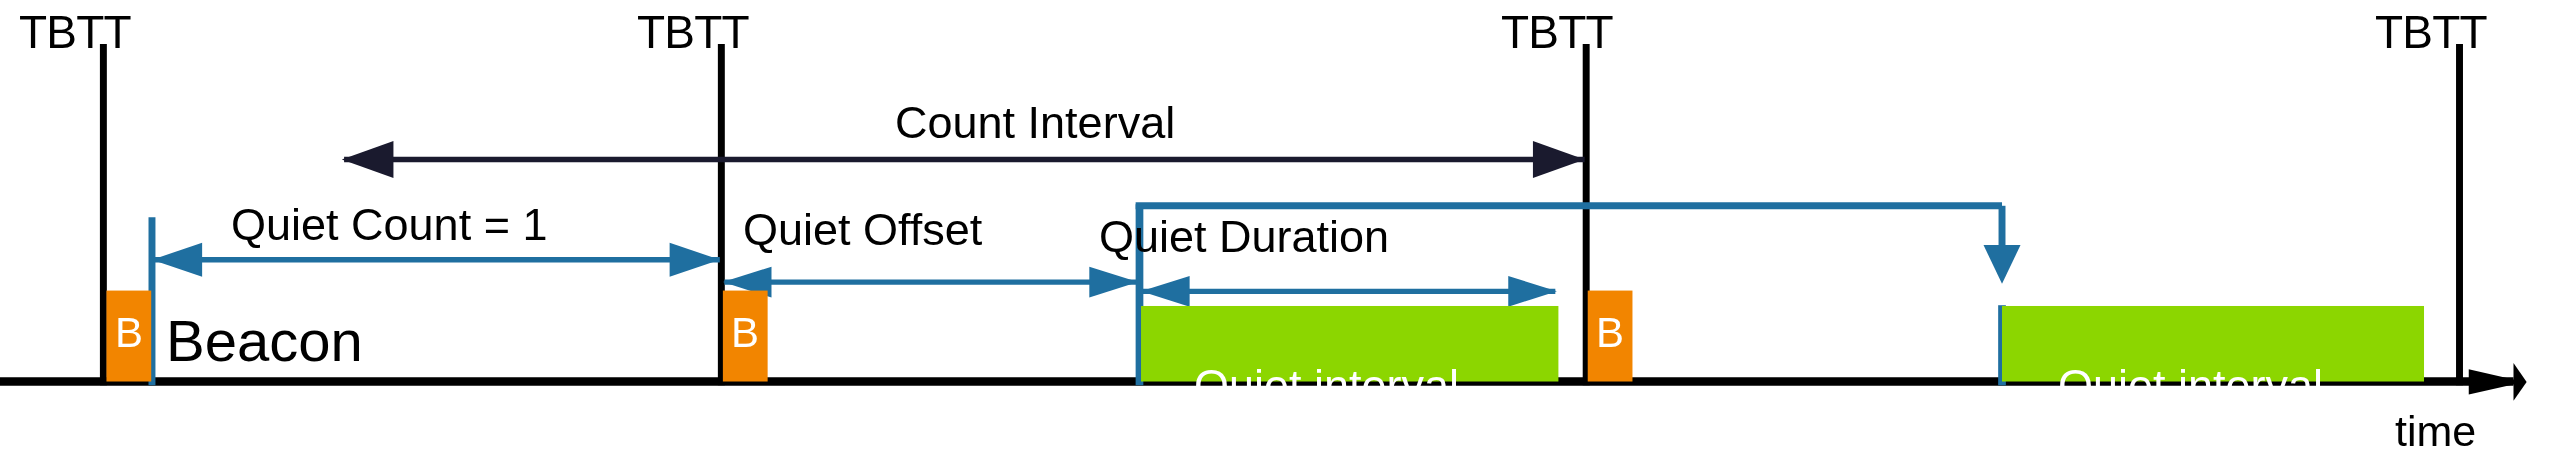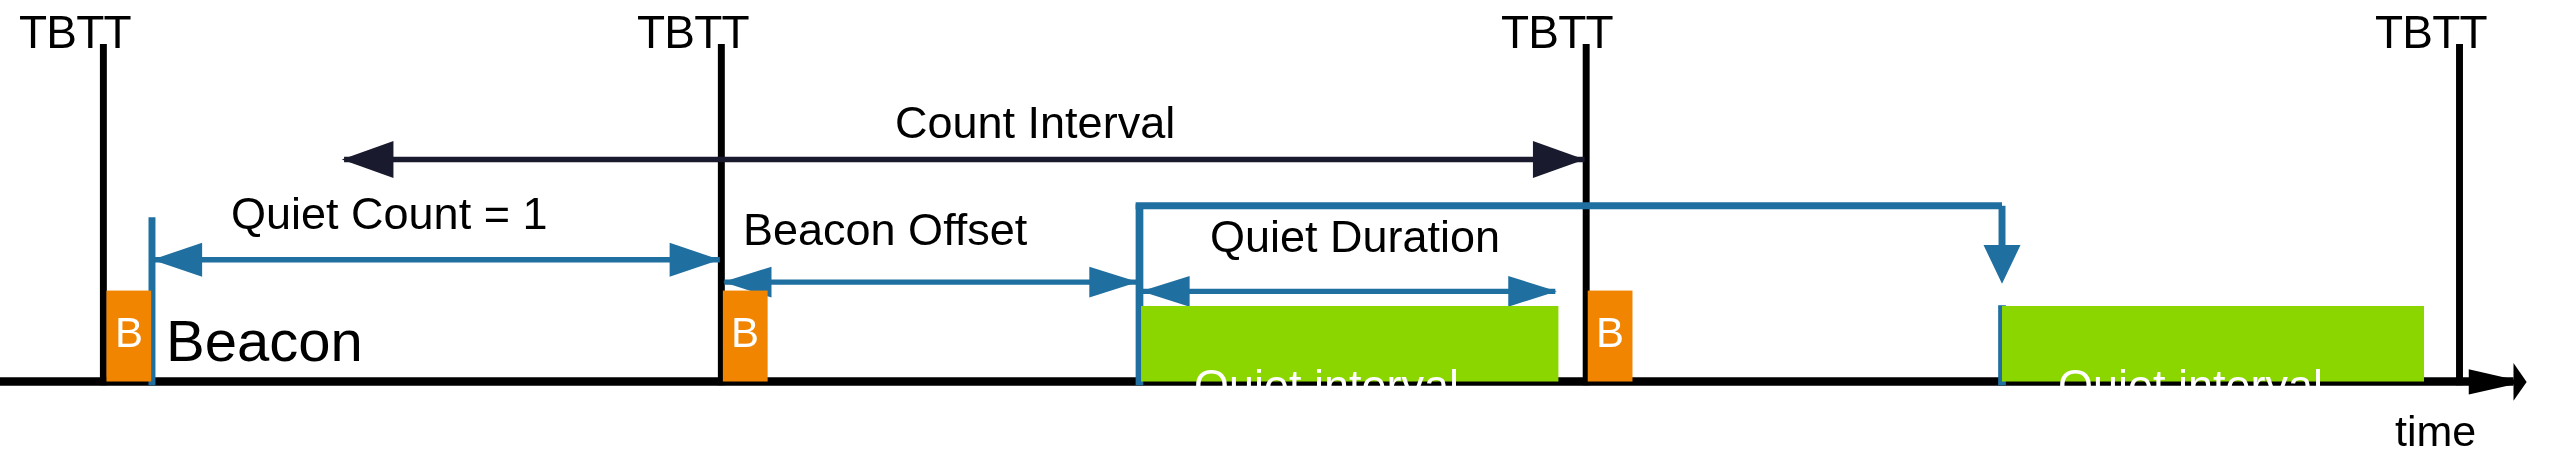--- a/index.html
+++ b/index.html
@@ -140,7 +140,7 @@
   <div class="lbl annot-label" style="left:895px; top:100px;">Count Interval</div>
 
 
-  <div class="lbl annot-label" style="left:231px; top:191px;">Quiet Count = 1</div>
+  <div class="lbl annot-label" style="left:231px; top:202px;">Quiet Count = 1</div>
 
   <div class="lbl annot-label" style="left:743px; top:207px;">Beacon Offset</div>
 

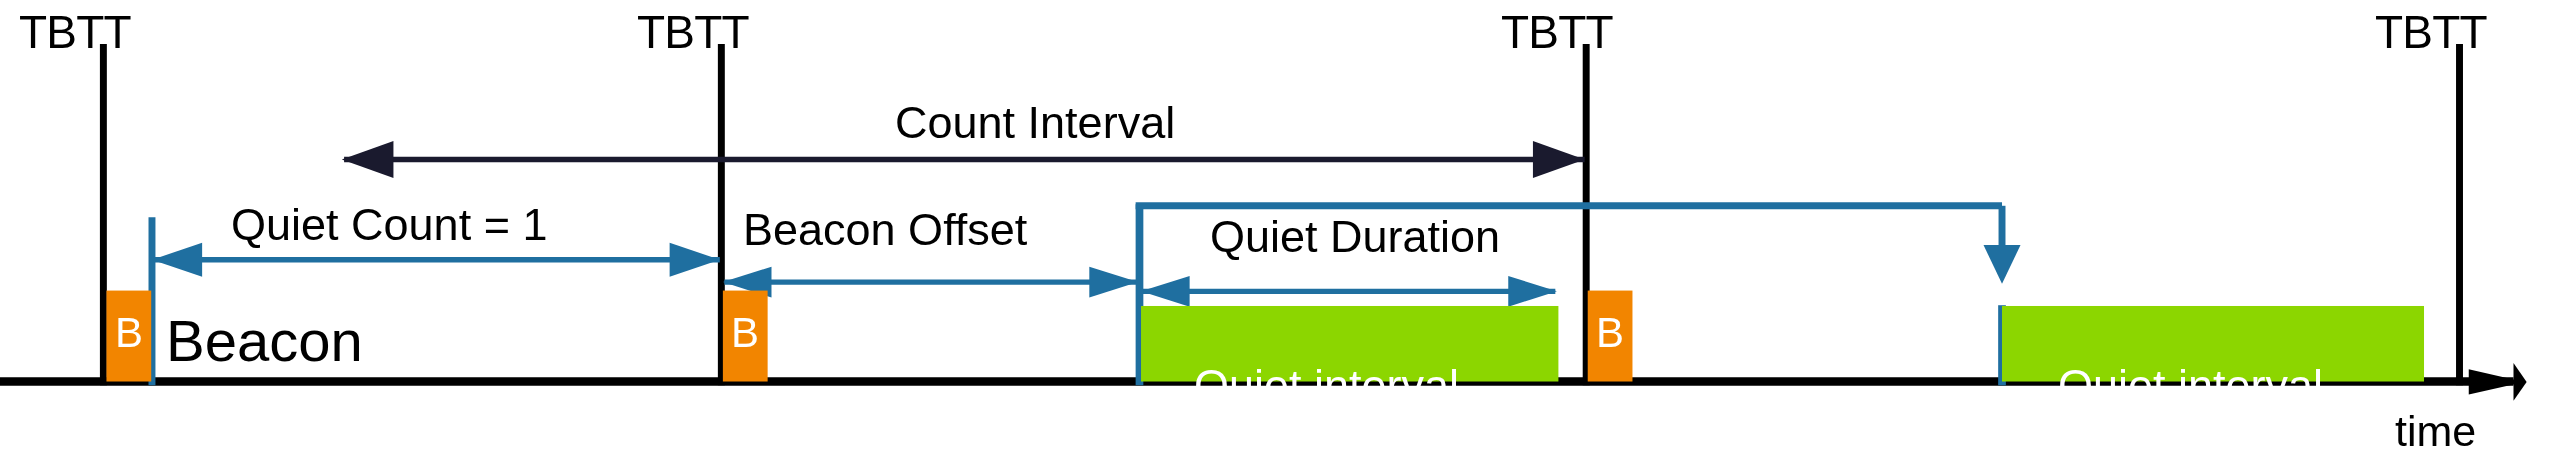--- a/index.html
+++ b/index.html
@@ -142,7 +142,7 @@
 
   <div class="lbl annot-label" style="left:231px; top:202px;">Quiet Count = 1</div>
 
-  <div class="lbl annot-label" style="left:743px; top:207px;">Beacon Offset</div>
+  <div class="lbl annot-label" style="left:743px; top:207px;">Quiet Offset</div>
 
   <div class="lbl annot-label" style="left:1210px; top:214px;">Quiet Duration</div>
 

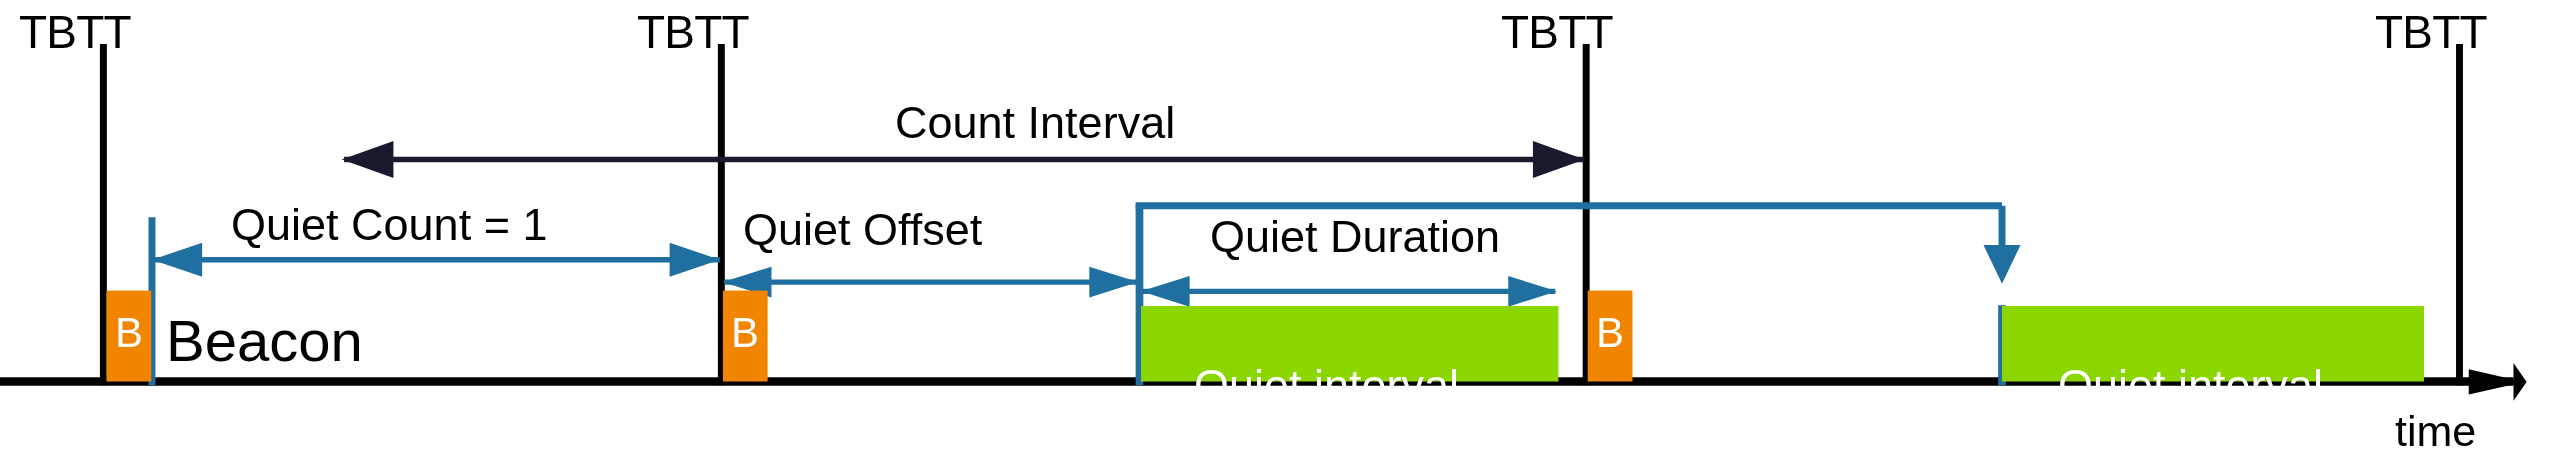--- a/index.html
+++ b/index.html
@@ -144,7 +144,7 @@
 
   <div class="lbl annot-label" style="left:743px; top:207px;">Quiet Offset</div>
 
-  <div class="lbl annot-label" style="left:1210px; top:214px;">Quiet Duration</div>
+  <div class="lbl annot-label" style="left:1099px; top:214px;">Quiet Duration</div>
 
   <div class="box-label b-letter" style="left:115px; top:312px;">B</div>
   <div class="box-label b-letter" style="left:731px; top:312px;">B</div>

